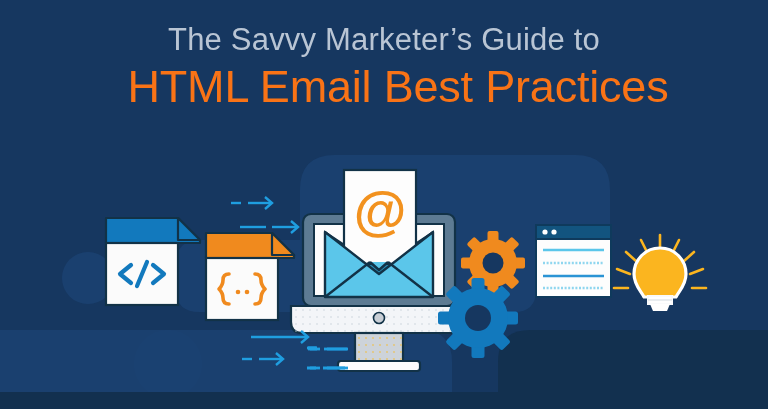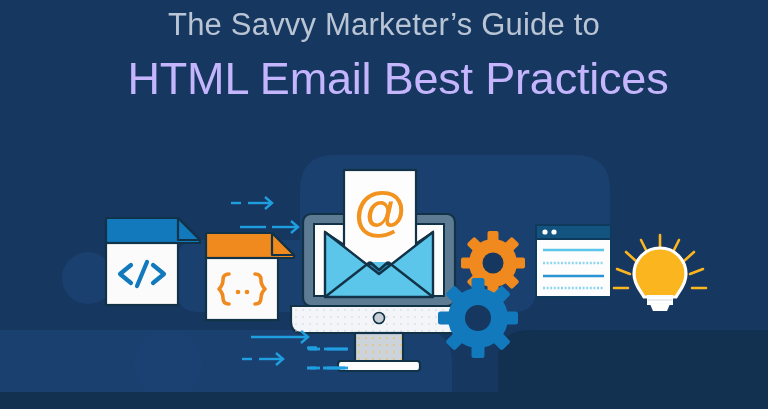--- a/index.html
+++ b/index.html
@@ -27,7 +27,7 @@
   #title-block {
     position: absolute;
     left: 0;
-    top: 5px;
+    top: 20px;
     width: 768px;
     text-align: center;
     z-index: 5;

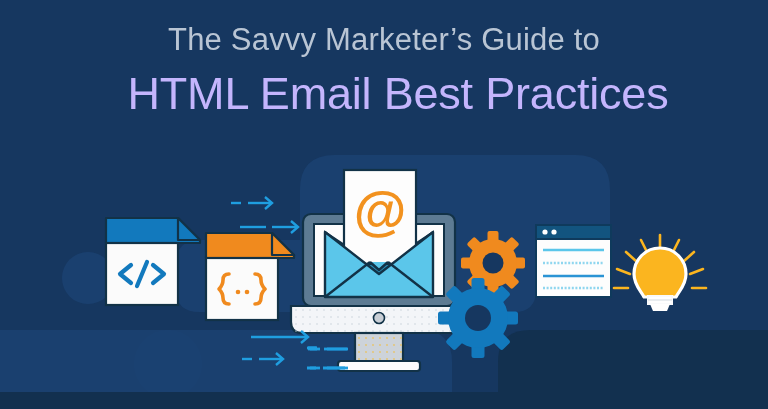--- a/index.html
+++ b/index.html
@@ -46,9 +46,9 @@
     font-size: 45px;
     font-weight: 400;
     letter-spacing: -0.2px;
-    color: #c4b5fd;
+    color: #f97316;
     line-height: 1.22;
-    margin-top: 7px;
+    margin-top: 0;
     white-space: nowrap;
     padding-left: 28px;
   }

